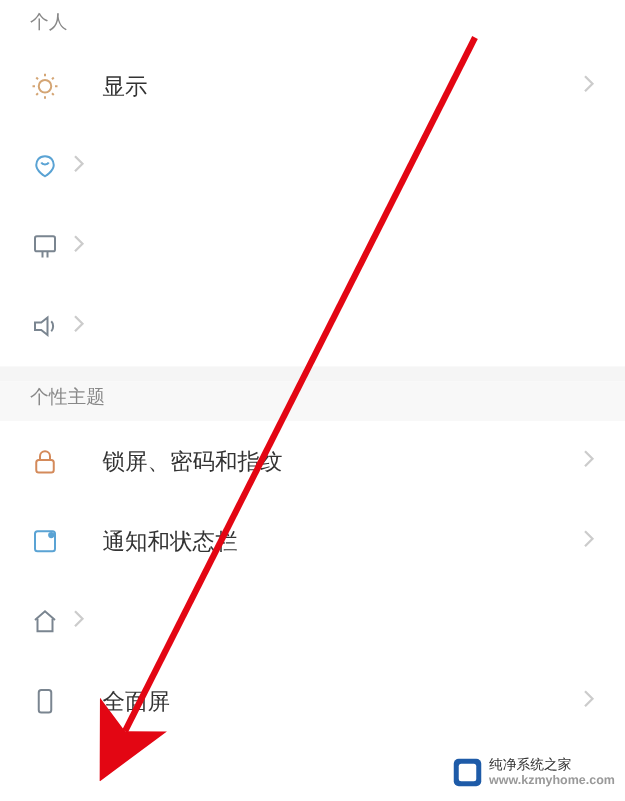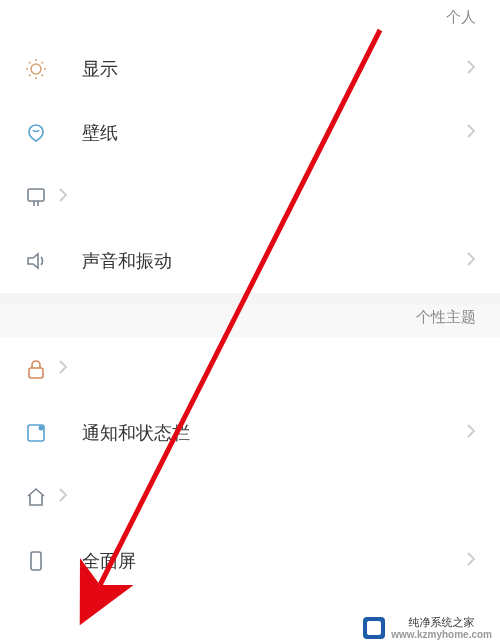--- a/index.html
+++ b/index.html
@@ -16,7 +16,6 @@
       font-size: 15px;
       color: #888888;
       background: #f8f8f8;
-      text-align: right;
     }
     .section-header.first {
       background: #ffffff;

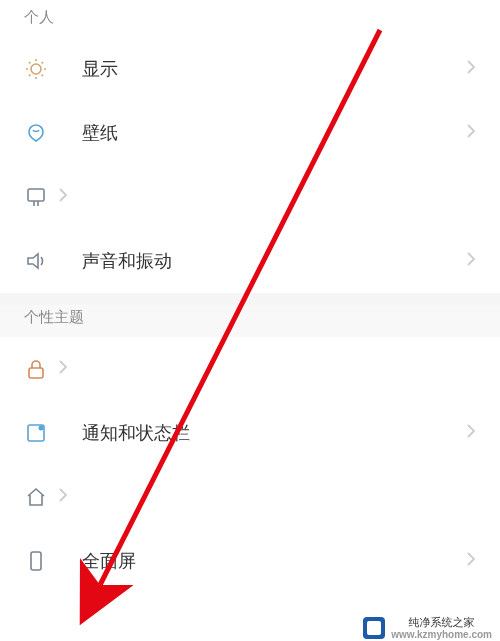--- a/index.html
+++ b/index.html
@@ -134,7 +134,6 @@
         <path d="M9 9 C10 11 14 11 15 9"></path>
       </svg>
   </span>
-  <span class="label">壁纸</span>
   <span class="chevron">
     <svg width="10" height="16" viewBox="0 0 10 16" fill="none" stroke="currentColor" stroke-width="1.8">
         <polyline points="2,2 8,8 2,14"></polyline>

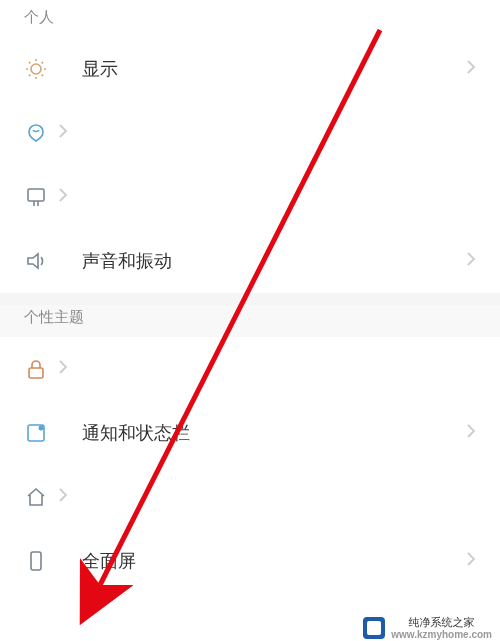--- a/index.html
+++ b/index.html
@@ -163,7 +163,6 @@
         <path d="M17 8 C19 10 19 14 17 16"></path>
       </svg>
   </span>
-  <span class="label">声音和振动</span>
   <span class="chevron">
     <svg width="10" height="16" viewBox="0 0 10 16" fill="none" stroke="currentColor" stroke-width="1.8">
         <polyline points="2,2 8,8 2,14"></polyline>

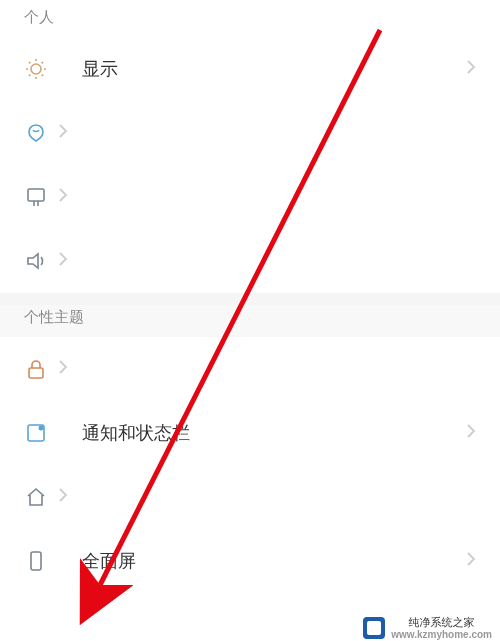--- a/index.html
+++ b/index.html
@@ -183,6 +183,7 @@
         <path d="M8 11 V8 a4 4 0 0 1 8 0 v3"></path>
       </svg>
   </span>
+  <span class="label">锁屏、密码和指纹</span>
   <span class="chevron">
     <svg width="10" height="16" viewBox="0 0 10 16" fill="none" stroke="currentColor" stroke-width="1.8">
         <polyline points="2,2 8,8 2,14"></polyline>

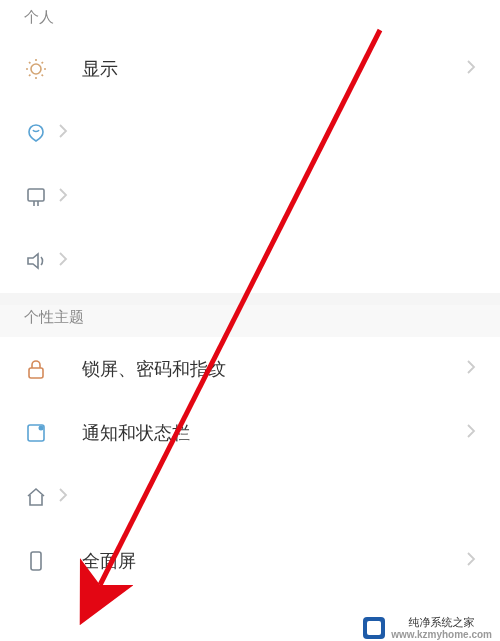--- a/index.html
+++ b/index.html
@@ -62,13 +62,12 @@
     .watermark {
       position: absolute;
       right: 8px;
-      bottom: 0;
+      bottom: 10px;
       display: flex;
       align-items: center;
       gap: 6px;
       z-index: 20;
       pointer-events: none;
-      text-align: center;
     }
     .wm-logo {
       width: 22px;

